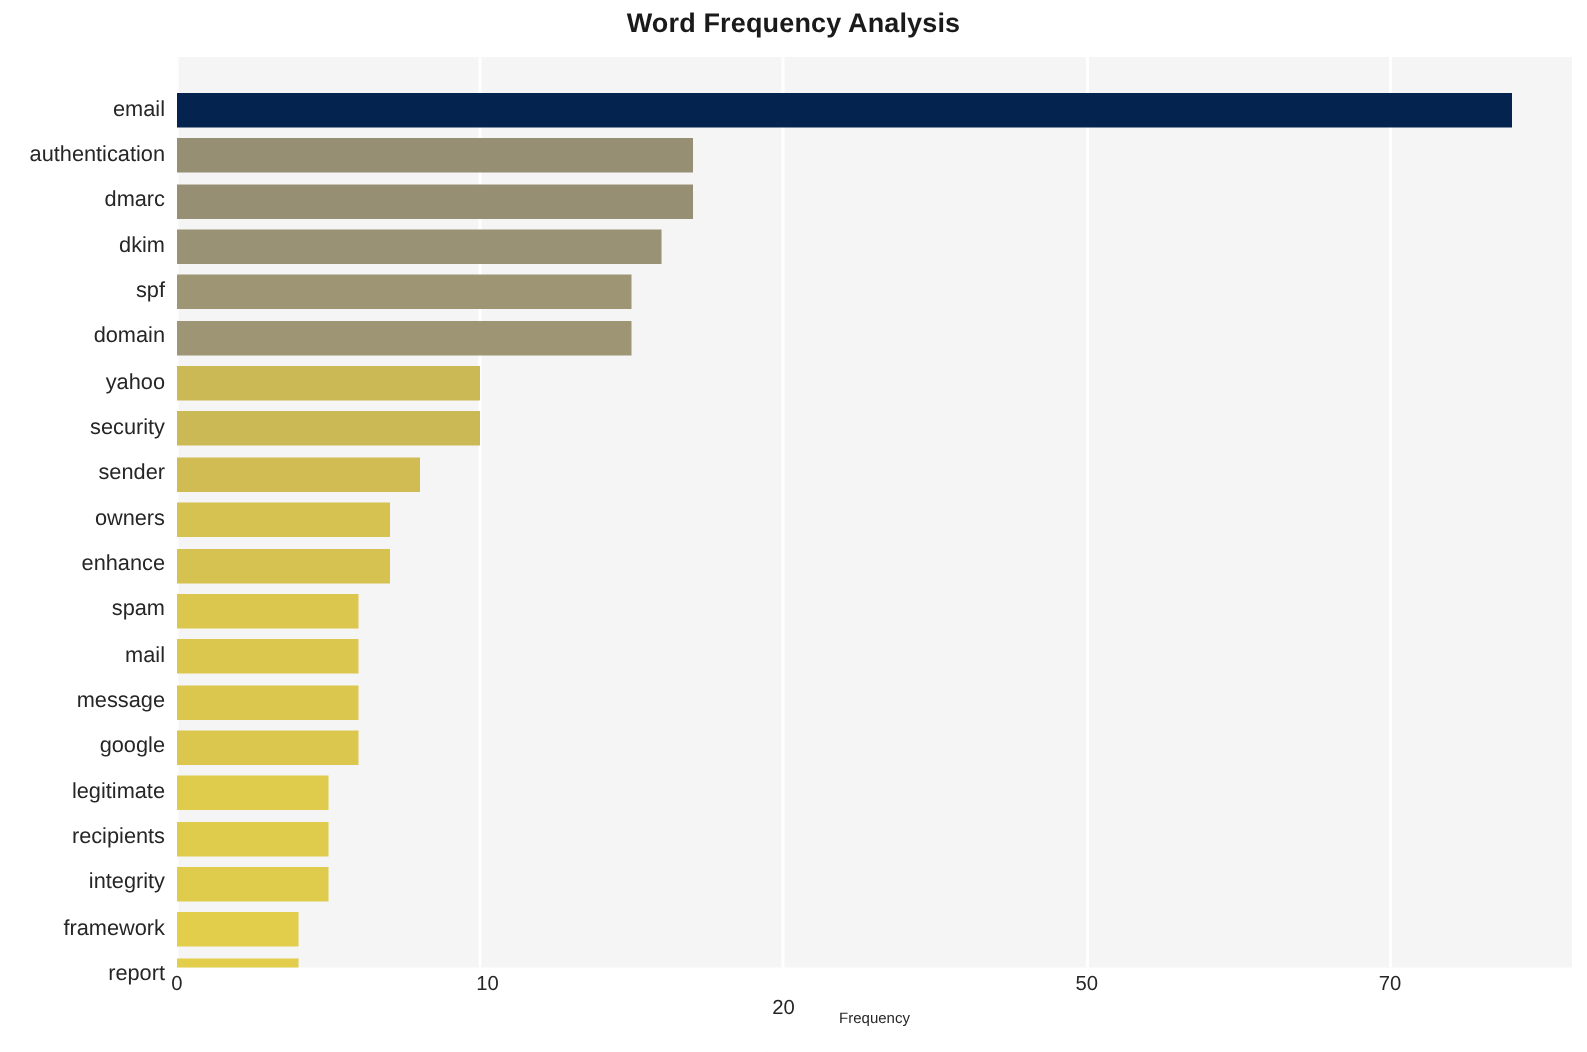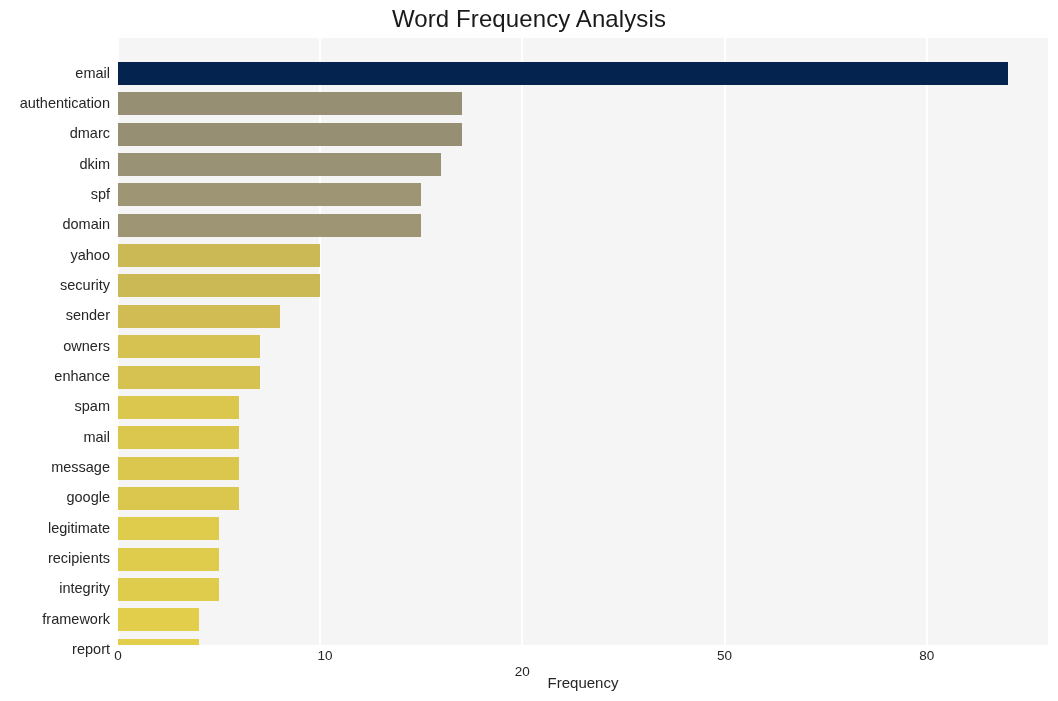--- a/index.html
+++ b/index.html
@@ -26,8 +26,8 @@
     top: 5px;
     width: 1058px;
     text-align: center;
-    font-size: 24px;
-    font-weight: normal;
+    font-size: 18px;
+    font-weight: bold;
     color: #1a1a1a;
     letter-spacing: 0.1px;
   }

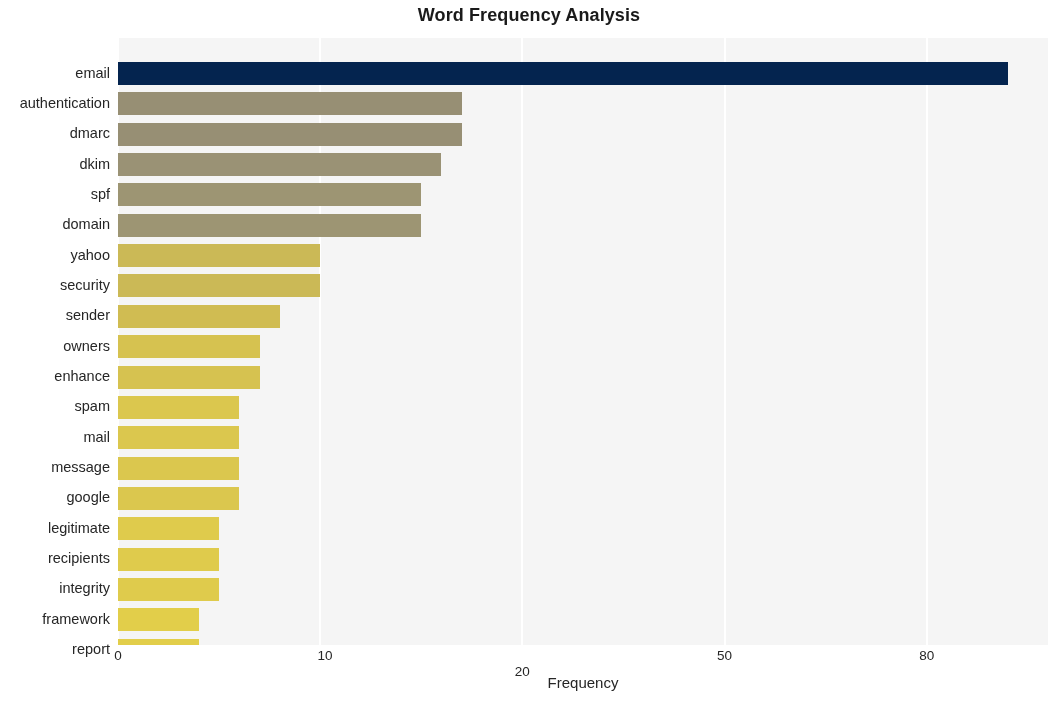--- a/index.html
+++ b/index.html
@@ -162,7 +162,7 @@
       <div class="xtick" style="left: 207px;">10</div>
       <div class="xtick" style="left: 404.348px; margin-top: 16px;">20</div>
       <div class="xtick" style="left: 606.522px;">50</div>
-      <div class="xtick" style="left: 808.696px;">80</div>
+      <div class="xtick" style="left: 808.696px;">70</div>
     </div>
 
   <div id="xaxis-title">Frequency</div>

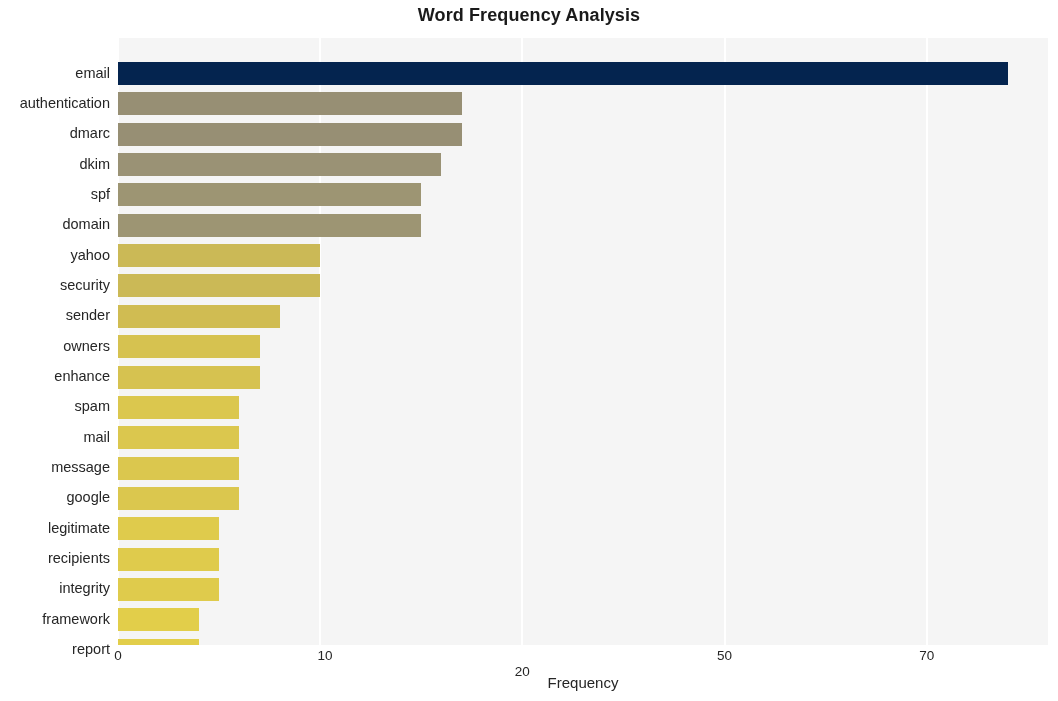--- a/index.html
+++ b/index.html
@@ -91,7 +91,7 @@
     top: 674px;
     width: 930px;
     text-align: center;
-    font-size: 15px;
+    font-size: 10px;
     color: #262626;
   }
 </style>

